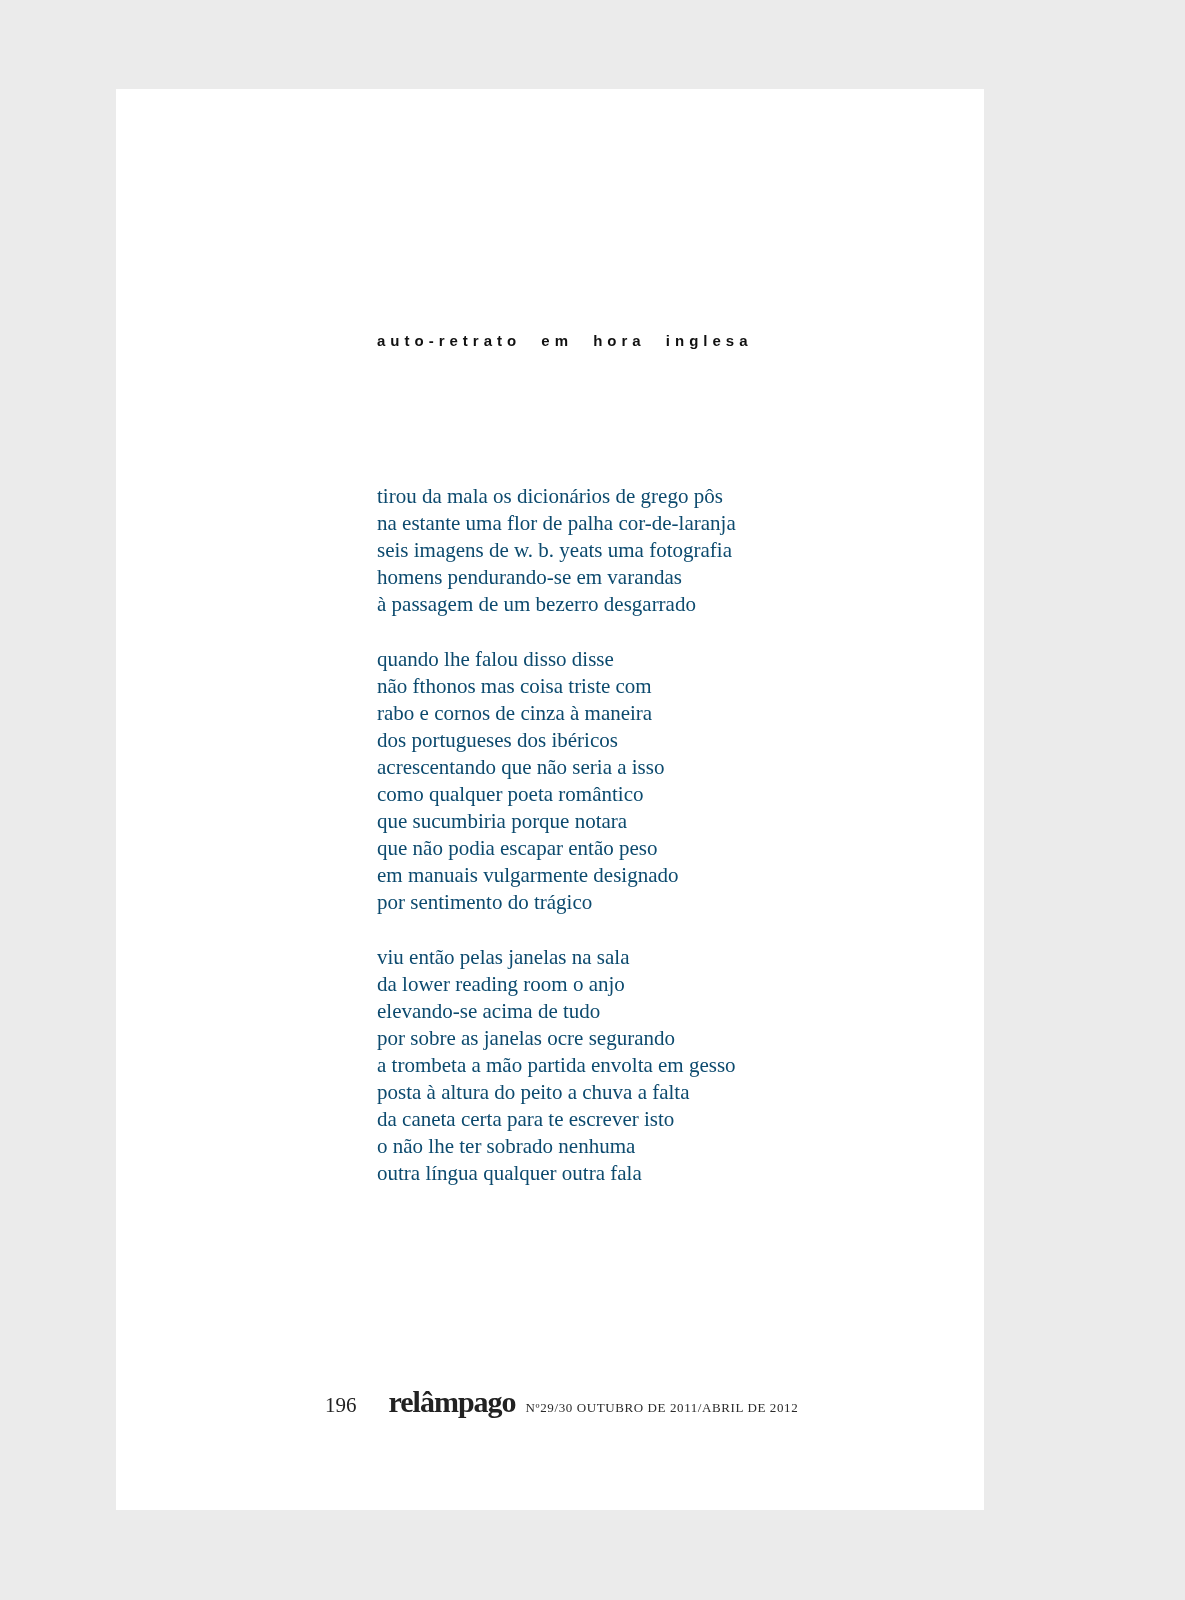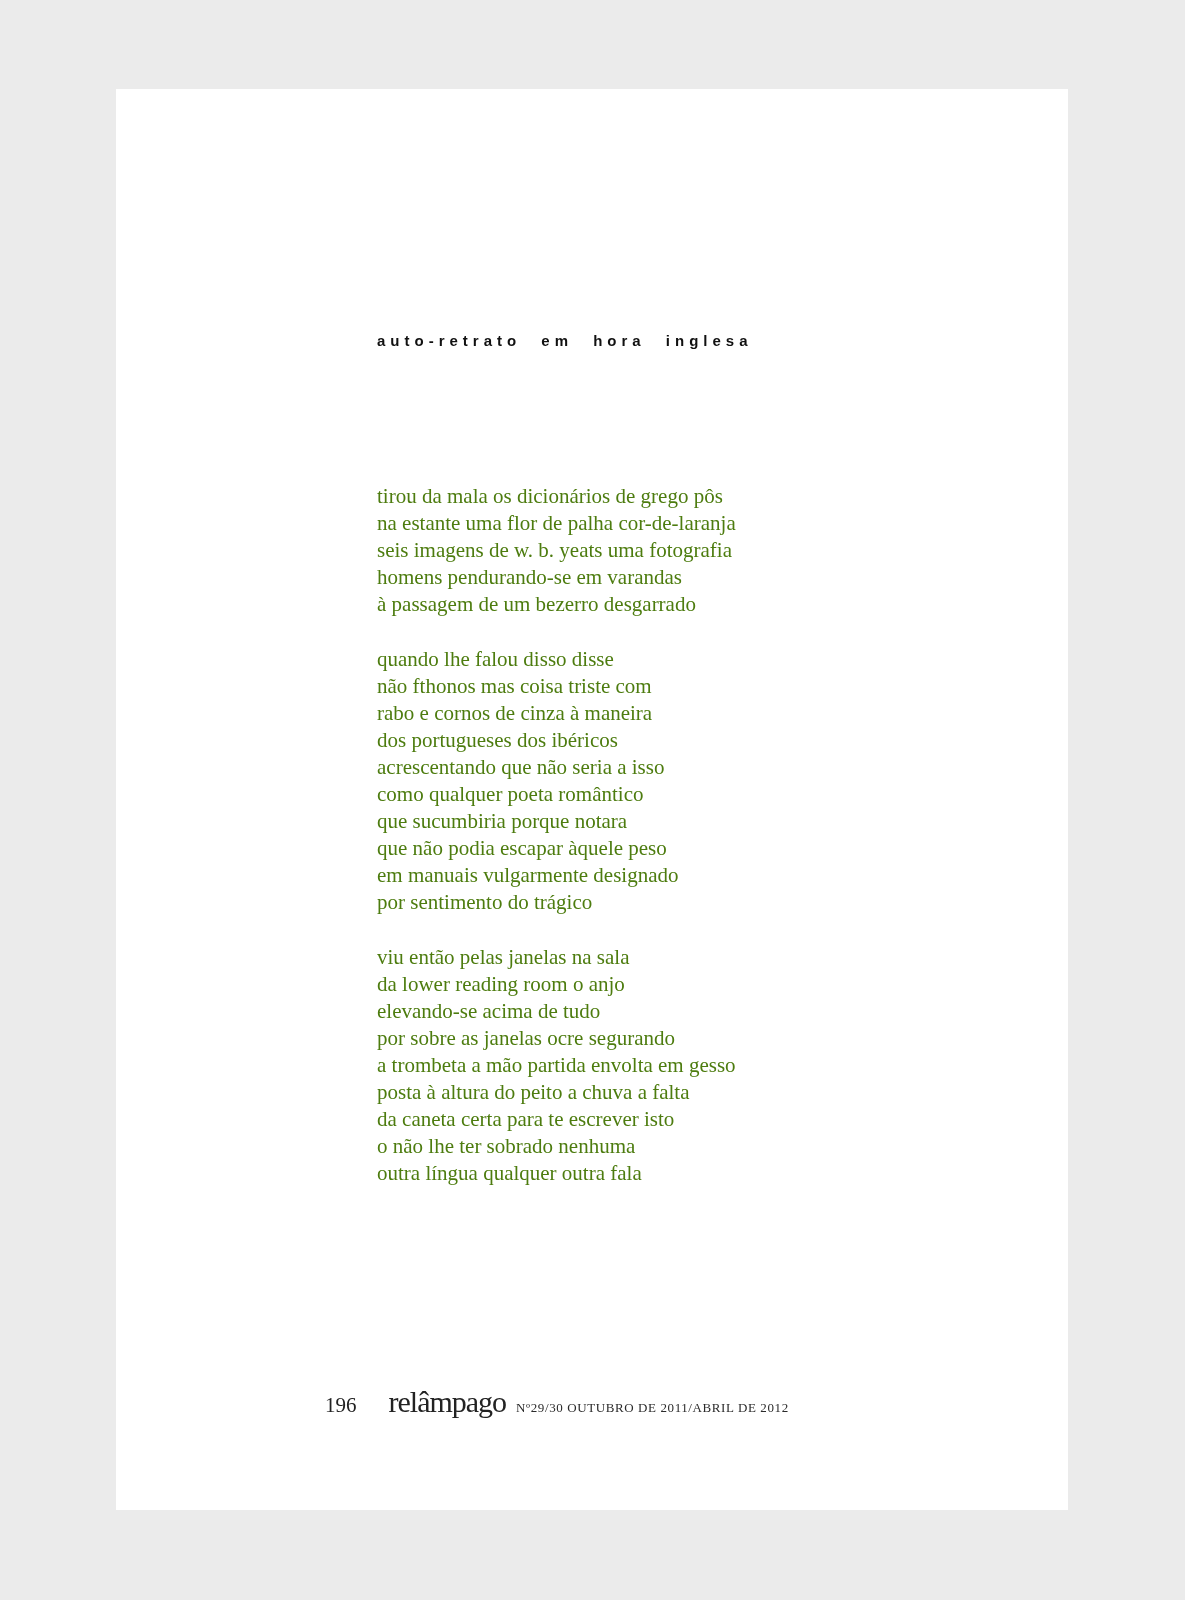--- a/index.html
+++ b/index.html
@@ -19,7 +19,7 @@
     position: absolute;
     left: 116px;
     top: 89px;
-    width: 952px;
+    width: 868px;
     height: 1421px;
     background: #ffffff;
   }

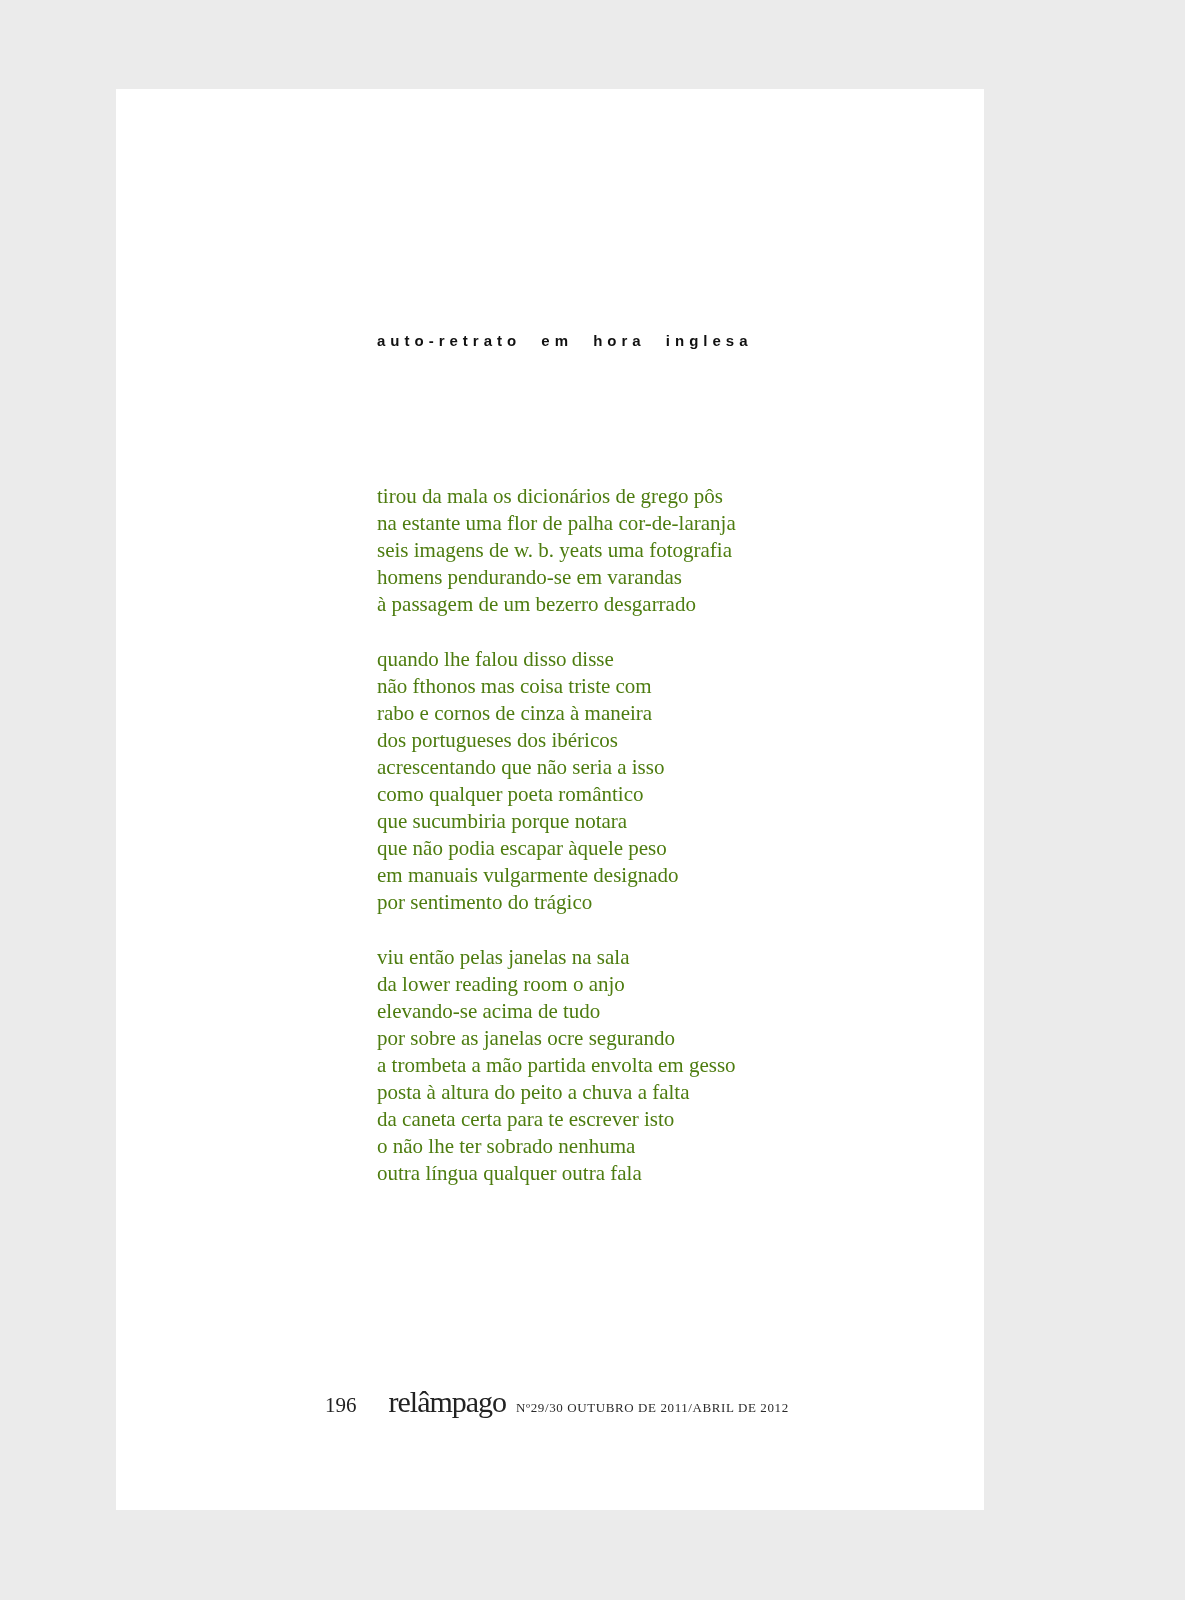--- a/index.html
+++ b/index.html
@@ -43,7 +43,7 @@
     top: 394px;
     font-size: 21px;
     line-height: 27px;
-    color: #4d7c0f;
+    color: #0c4a6e;
   }
   .stanza { margin: 0 0 28px 0; }
   .line { white-space: nowrap; }

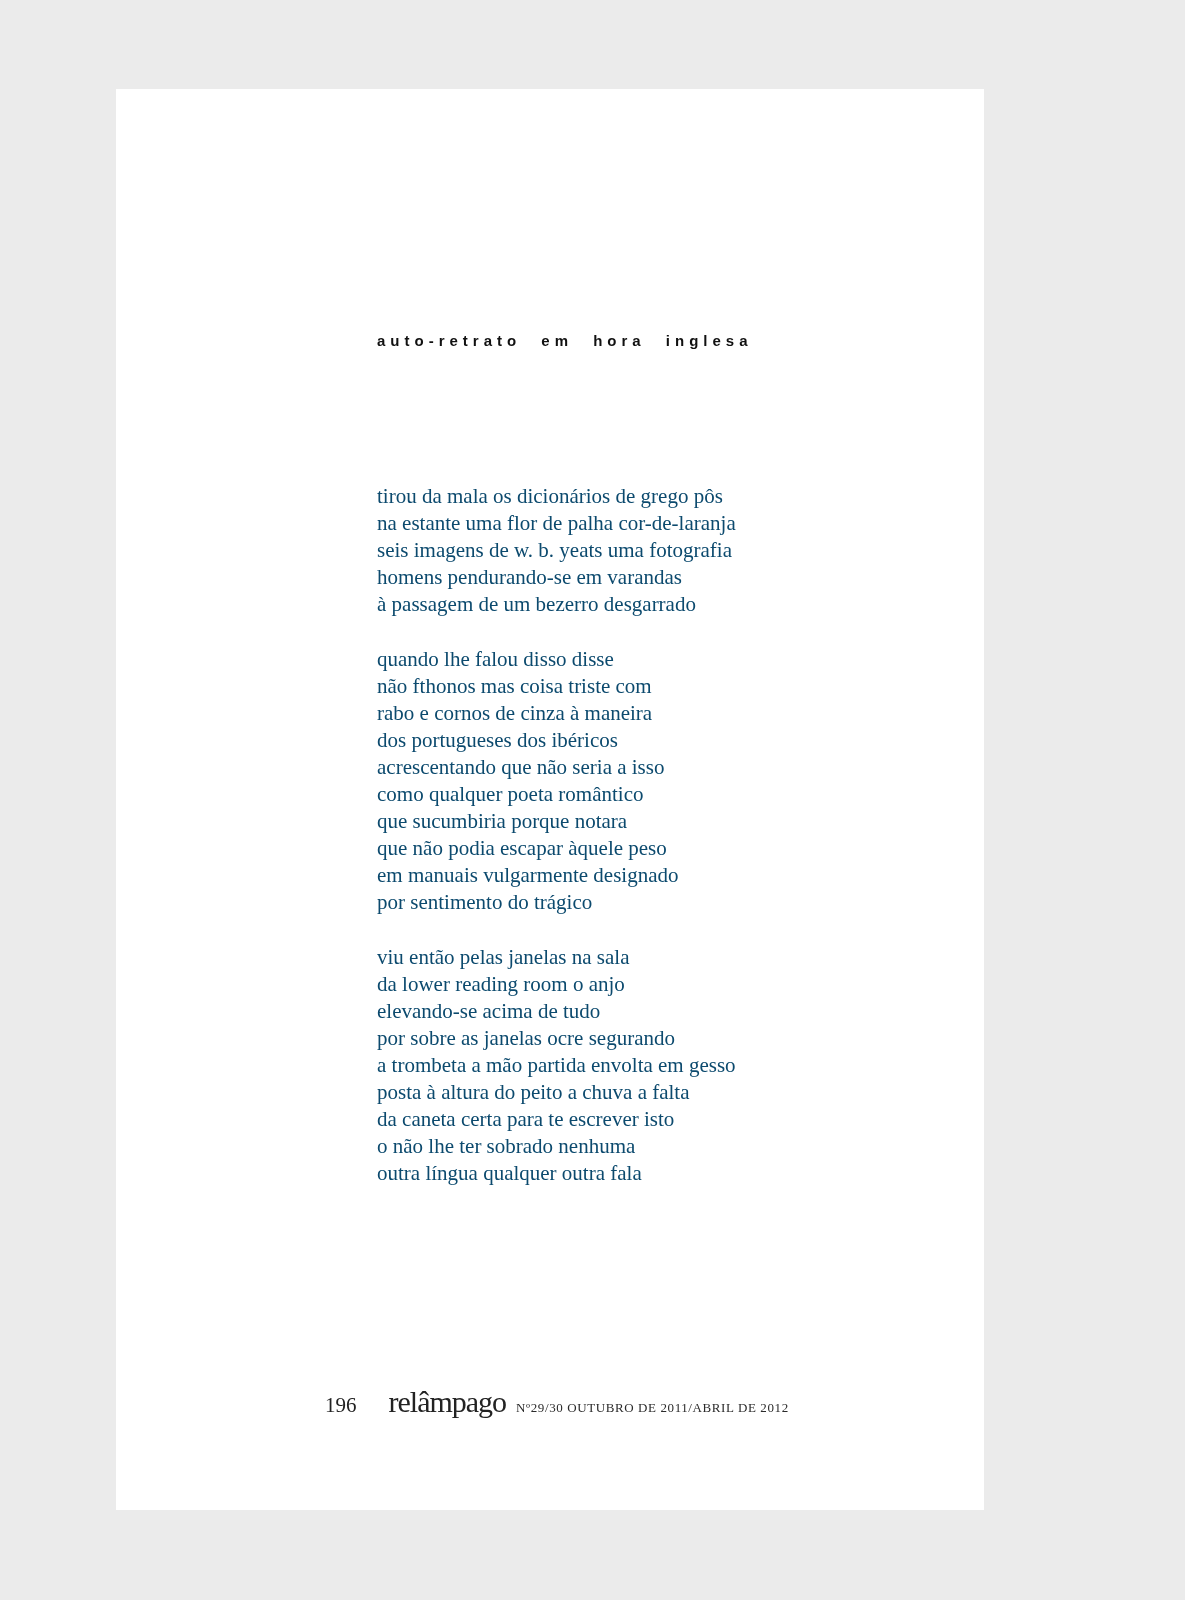--- a/index.html
+++ b/index.html
@@ -97,7 +97,7 @@
           <div class="line">acrescentando que não seria a isso</div>
           <div class="line">como qualquer poeta romântico</div>
           <div class="line">que sucumbiria porque notara</div>
-          <div class="line">que não podia escapar àquele peso</div>
+          <div class="line">que não podia escapar então peso</div>
           <div class="line">em manuais vulgarmente designado</div>
           <div class="line">por sentimento do trágico</div>
         </div>

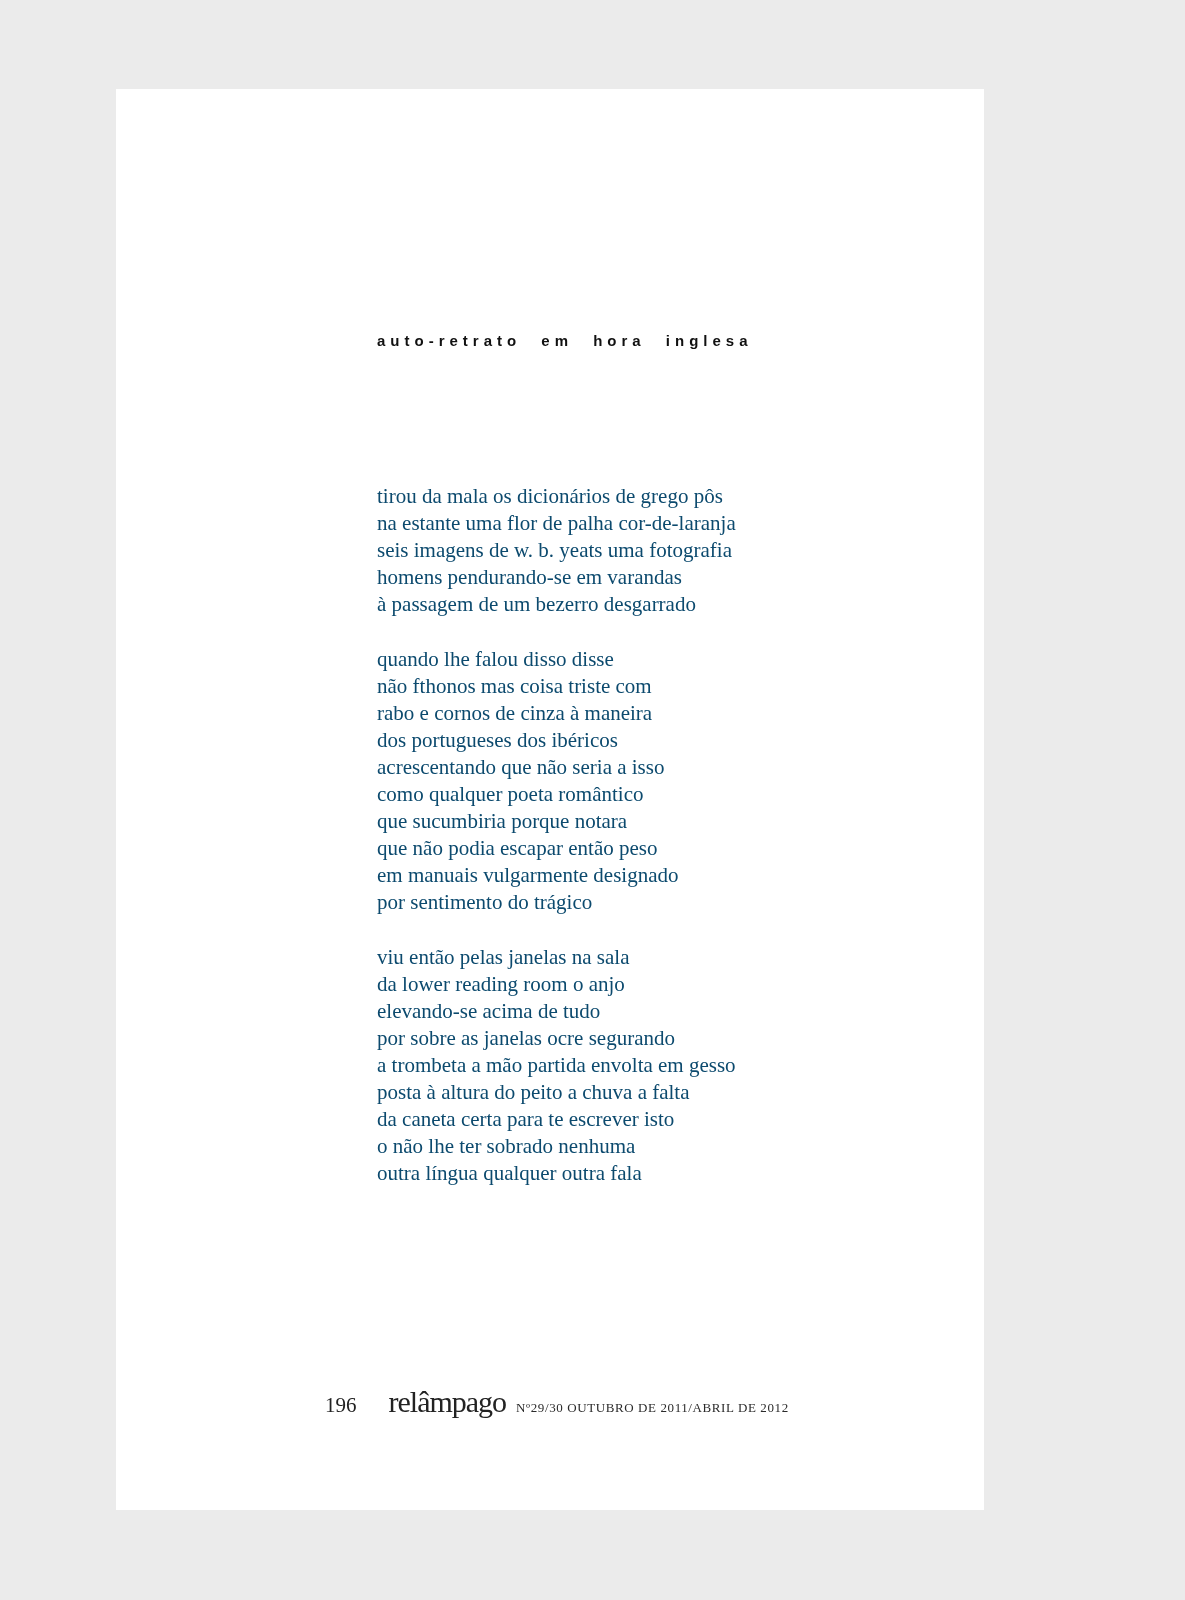--- a/index.html
+++ b/index.html
@@ -63,7 +63,7 @@
   }
   .magazine-logo {
     font-family: "Liberation Serif", serif;
-    font-weight: 400;
+    font-weight: 700;
     font-size: 30px;
     letter-spacing: -1px;
     margin-right: 10px;

